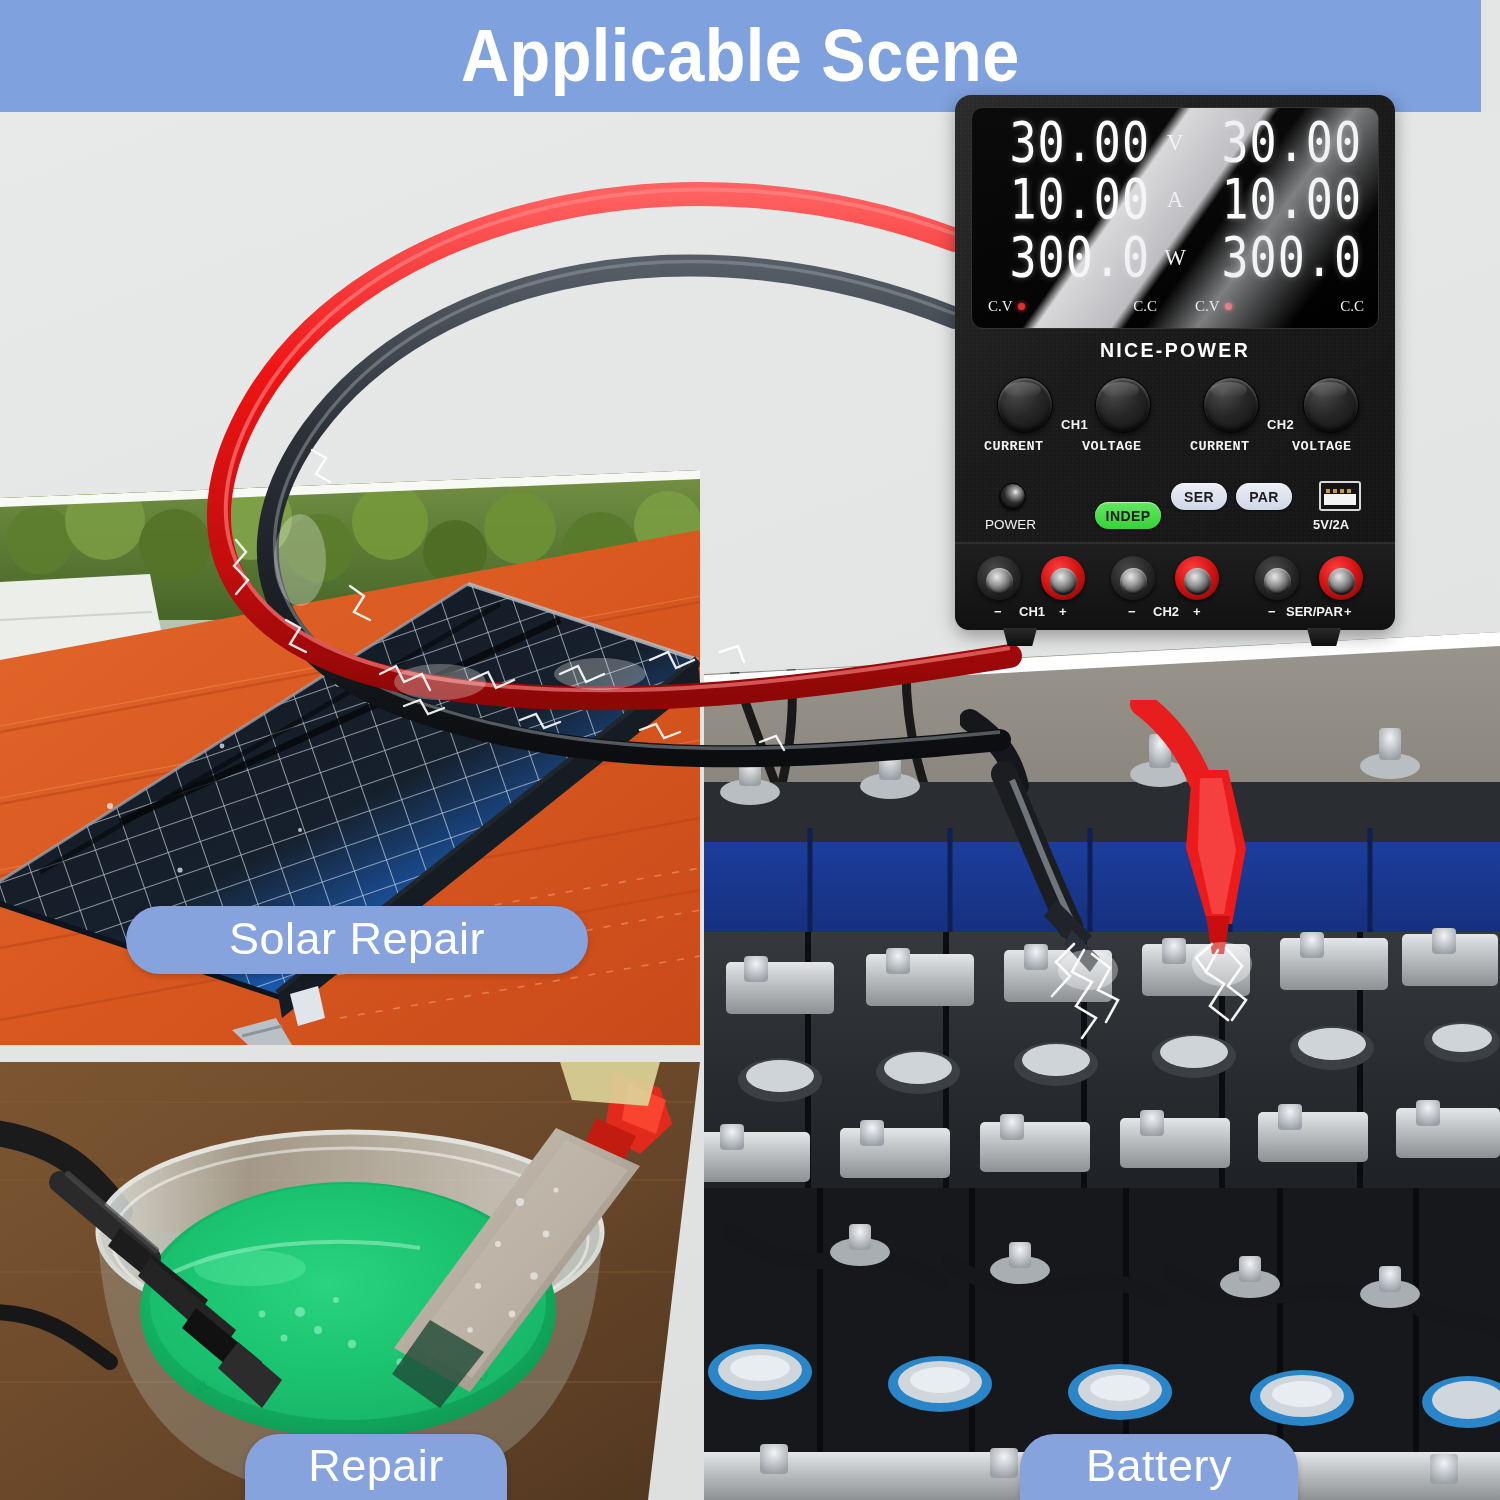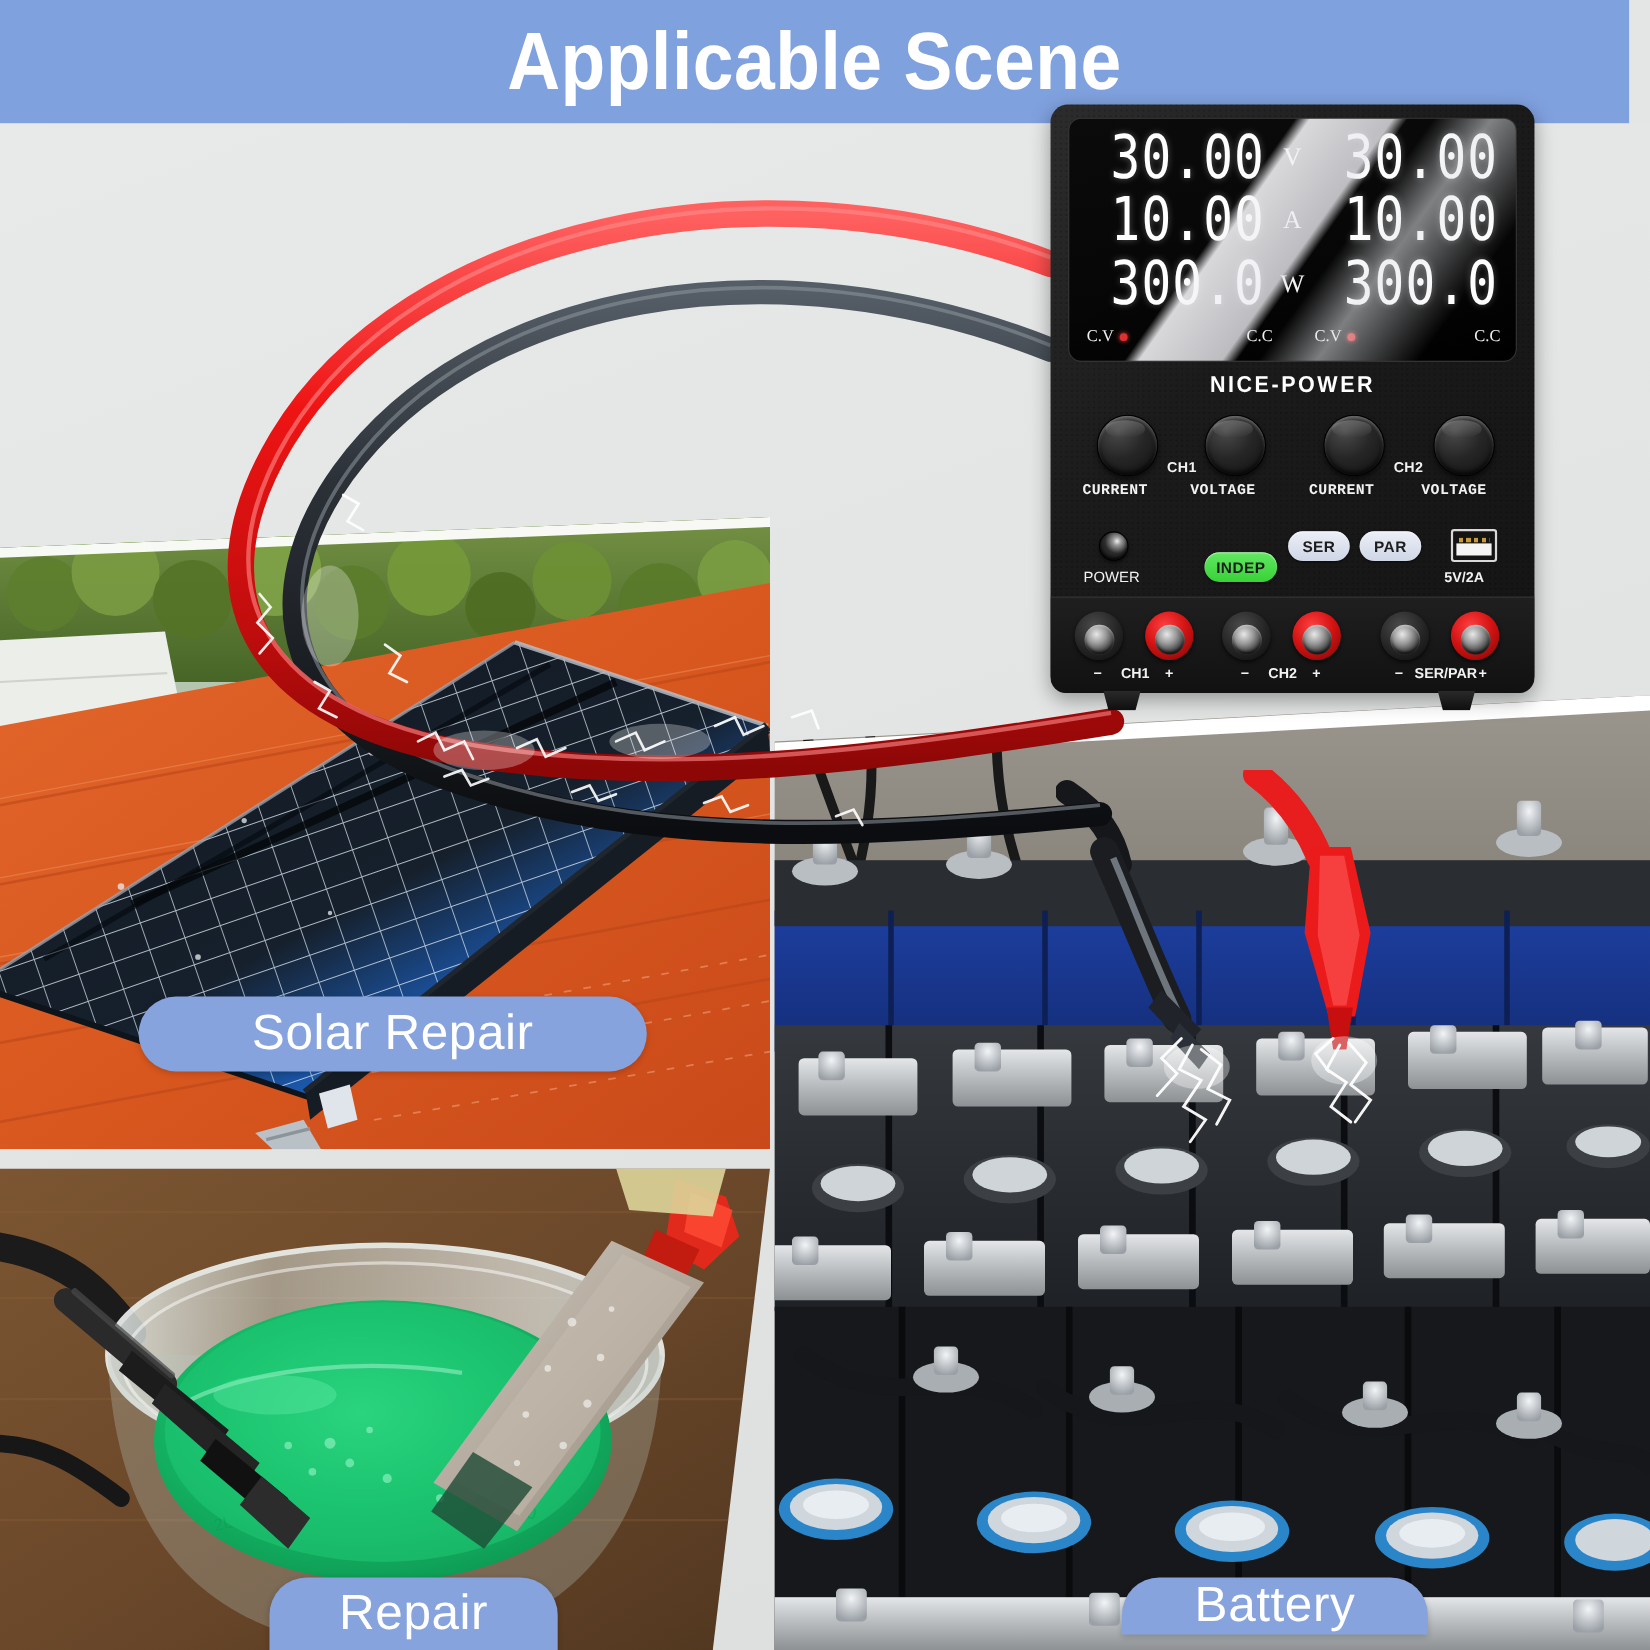--- a/index.html
+++ b/index.html
@@ -243,7 +243,7 @@
   }
   .cap-solar { left: 126px; top: 892px; width: 462px; height: 68px; margin-top: 14px; }
   .cap-plating { left: 245px; top: 1434px; width: 262px; height: 66px; border-radius: 34px 34px 0 0; }
-  .cap-battery { left: 1020px; top: 1434px; width: 278px; height: 52px; border-radius: 34px 34px 0 0; }
+  .cap-battery { left: 1020px; top: 1434px; width: 278px; height: 66px; border-radius: 34px 34px 0 0; }
 
   
   .arc { position:absolute; pointer-events:none; }

